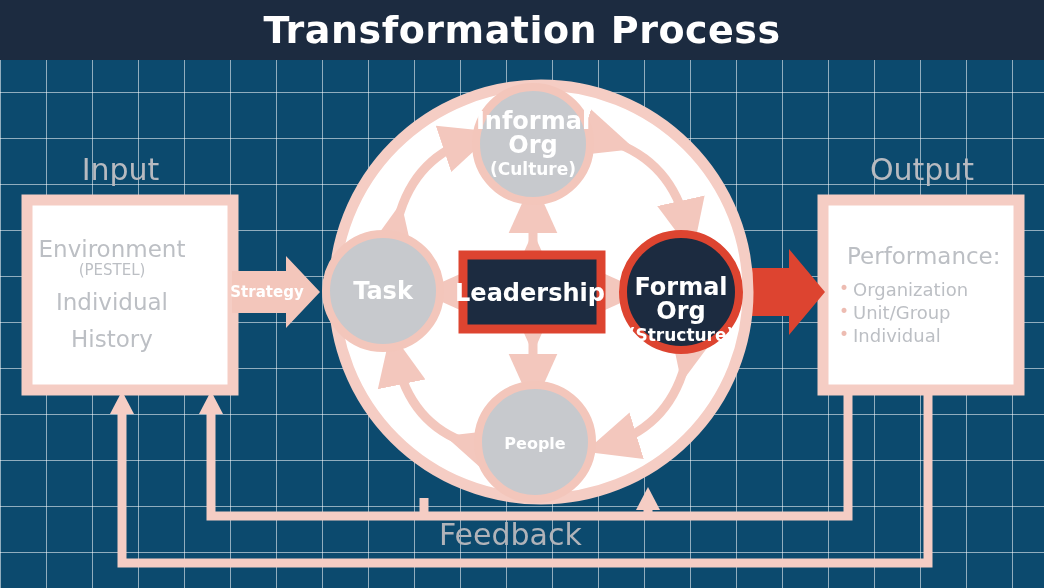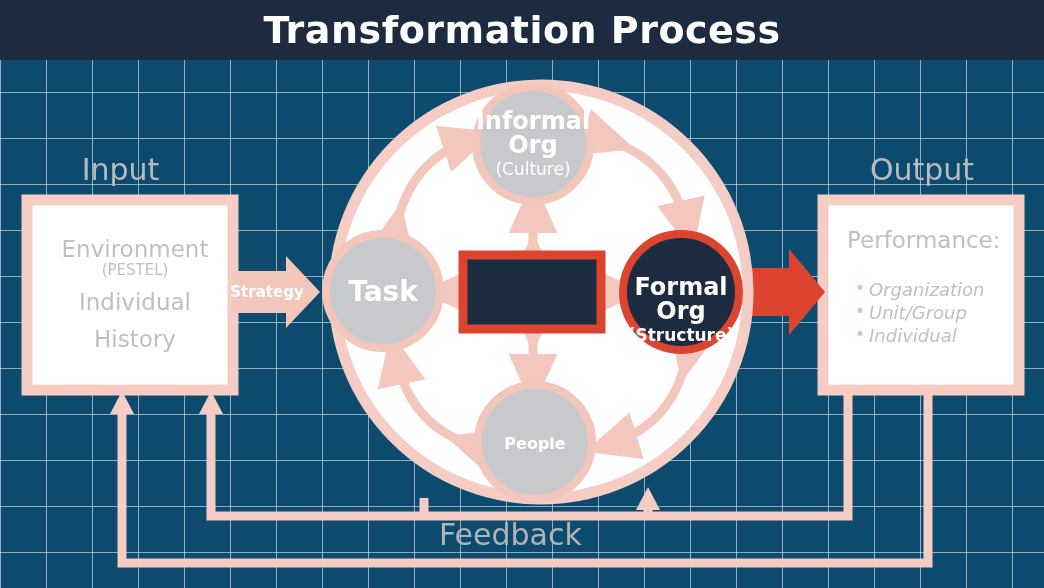--- a/index.html
+++ b/index.html
@@ -66,7 +66,7 @@
   }
   #informal-text{left:466px;top:96px;width:134px;height:96px;}
   #informal-text .l1{font-size:24px;font-weight:bold;line-height:1.0;}
-  #informal-text .l2{font-size:17px;font-weight:normal;margin-top:2px;}
+  #informal-text .l2{font-size:17px;font-weight:bold;margin-top:2px;}
   #task-text{left:324px;top:268px;width:118px;height:46px;}
   #task-text .l1{font-size:28px;font-weight:bold;}
   #people-text{left:476px;top:420px;width:118px;height:46px;}

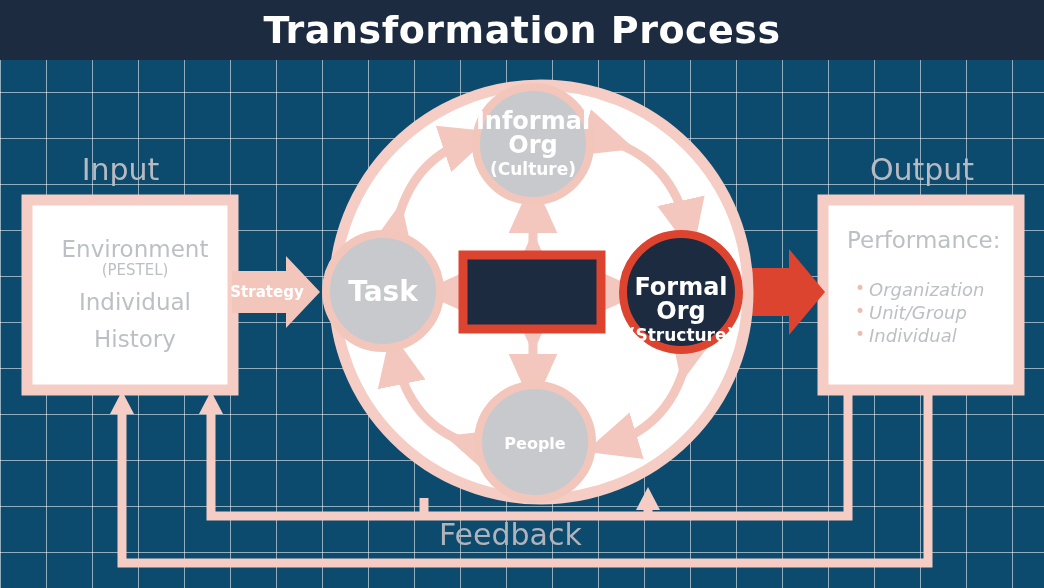--- a/index.html
+++ b/index.html
@@ -39,7 +39,7 @@
   #feedback-label{left:439px;top:517px;width:206px;text-align:left;font-size:30px;color:#b0b3b9;}
 
   #input-box-text{
-    position:absolute;left:35px;top:205px;width:200px;height:180px;
+    position:absolute;left:12px;top:205px;width:200px;height:180px;
     display:flex;flex-direction:column;align-items:center;justify-content:center;
     color:#bcbfc4;text-align:center;line-height:1.12;
   }

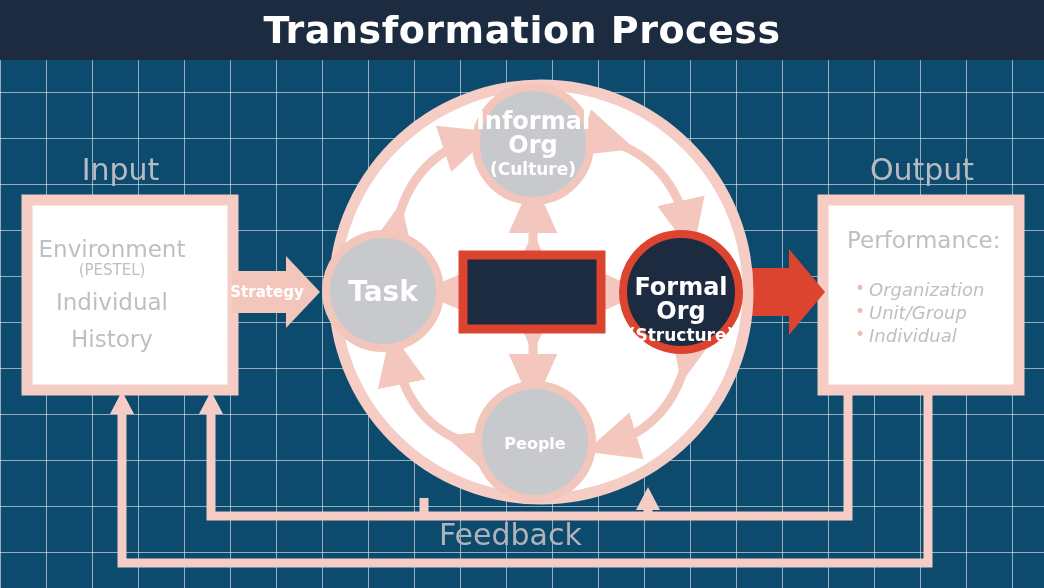--- a/index.html
+++ b/index.html
@@ -68,7 +68,7 @@
   #informal-text .l1{font-size:24px;font-weight:bold;line-height:1.0;}
   #informal-text .l2{font-size:17px;font-weight:bold;margin-top:2px;}
   #task-text{left:324px;top:268px;width:118px;height:46px;}
-  #task-text .l1{font-size:28px;font-weight:bold;}
+  #task-text .l1{font-size:24px;font-weight:bold;}
   #people-text{left:476px;top:420px;width:118px;height:46px;}
   #people-text .l1{font-size:16px;font-weight:bold;}
   #formal-text{left:617px;top:267px;width:128px;height:86px;}

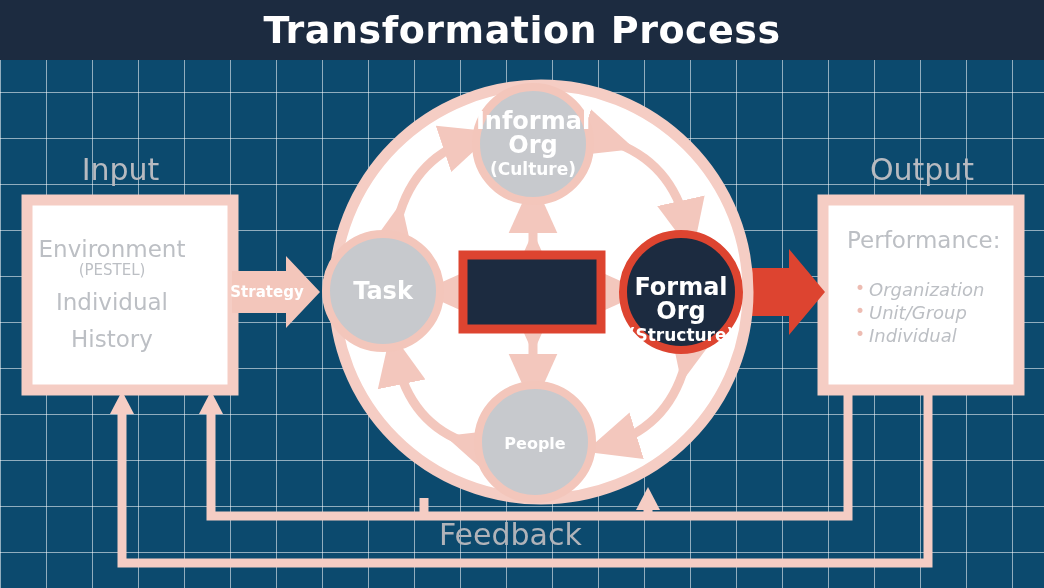--- a/index.html
+++ b/index.html
@@ -190,6 +190,9 @@
     <div class="l2">(Structure)</div>
   </div>
 
+  <div class="node-text" id="leadership-text">
+    <div class="l1">Leadership</div>
+  </div>
 
   <div class="lbl" id="output-label">Output</div>
 

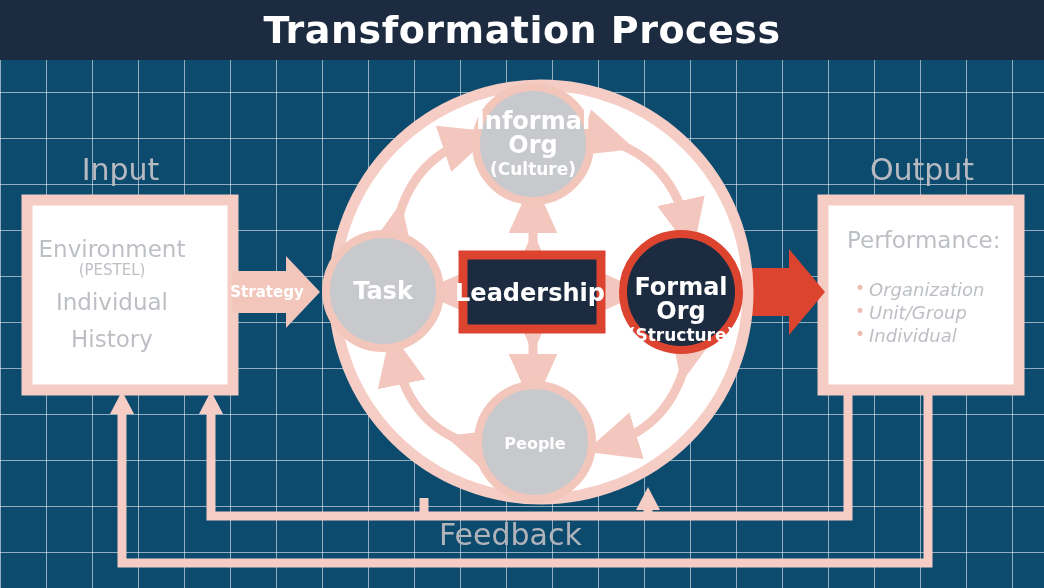--- a/index.html
+++ b/index.html
@@ -53,7 +53,7 @@
     color:#bcbfc4;padding-left:12px;box-sizing:border-box;
   }
   #output-box-text .head{font-size:23px;margin-bottom:9px;margin-left:8px;}
-  #output-box-text ul{margin:16px;padding:0;list-style:none;font-style:italic;}
+  #output-box-text ul{margin:0;padding:0;list-style:none;}
   #output-box-text li{font-size:18px;line-height:1.29;padding-left:14px;position:relative;}
   #output-box-text li:before{
     content:"\2022";position:absolute;left:0;top:0;color:#edbcb2;font-size:17px;

